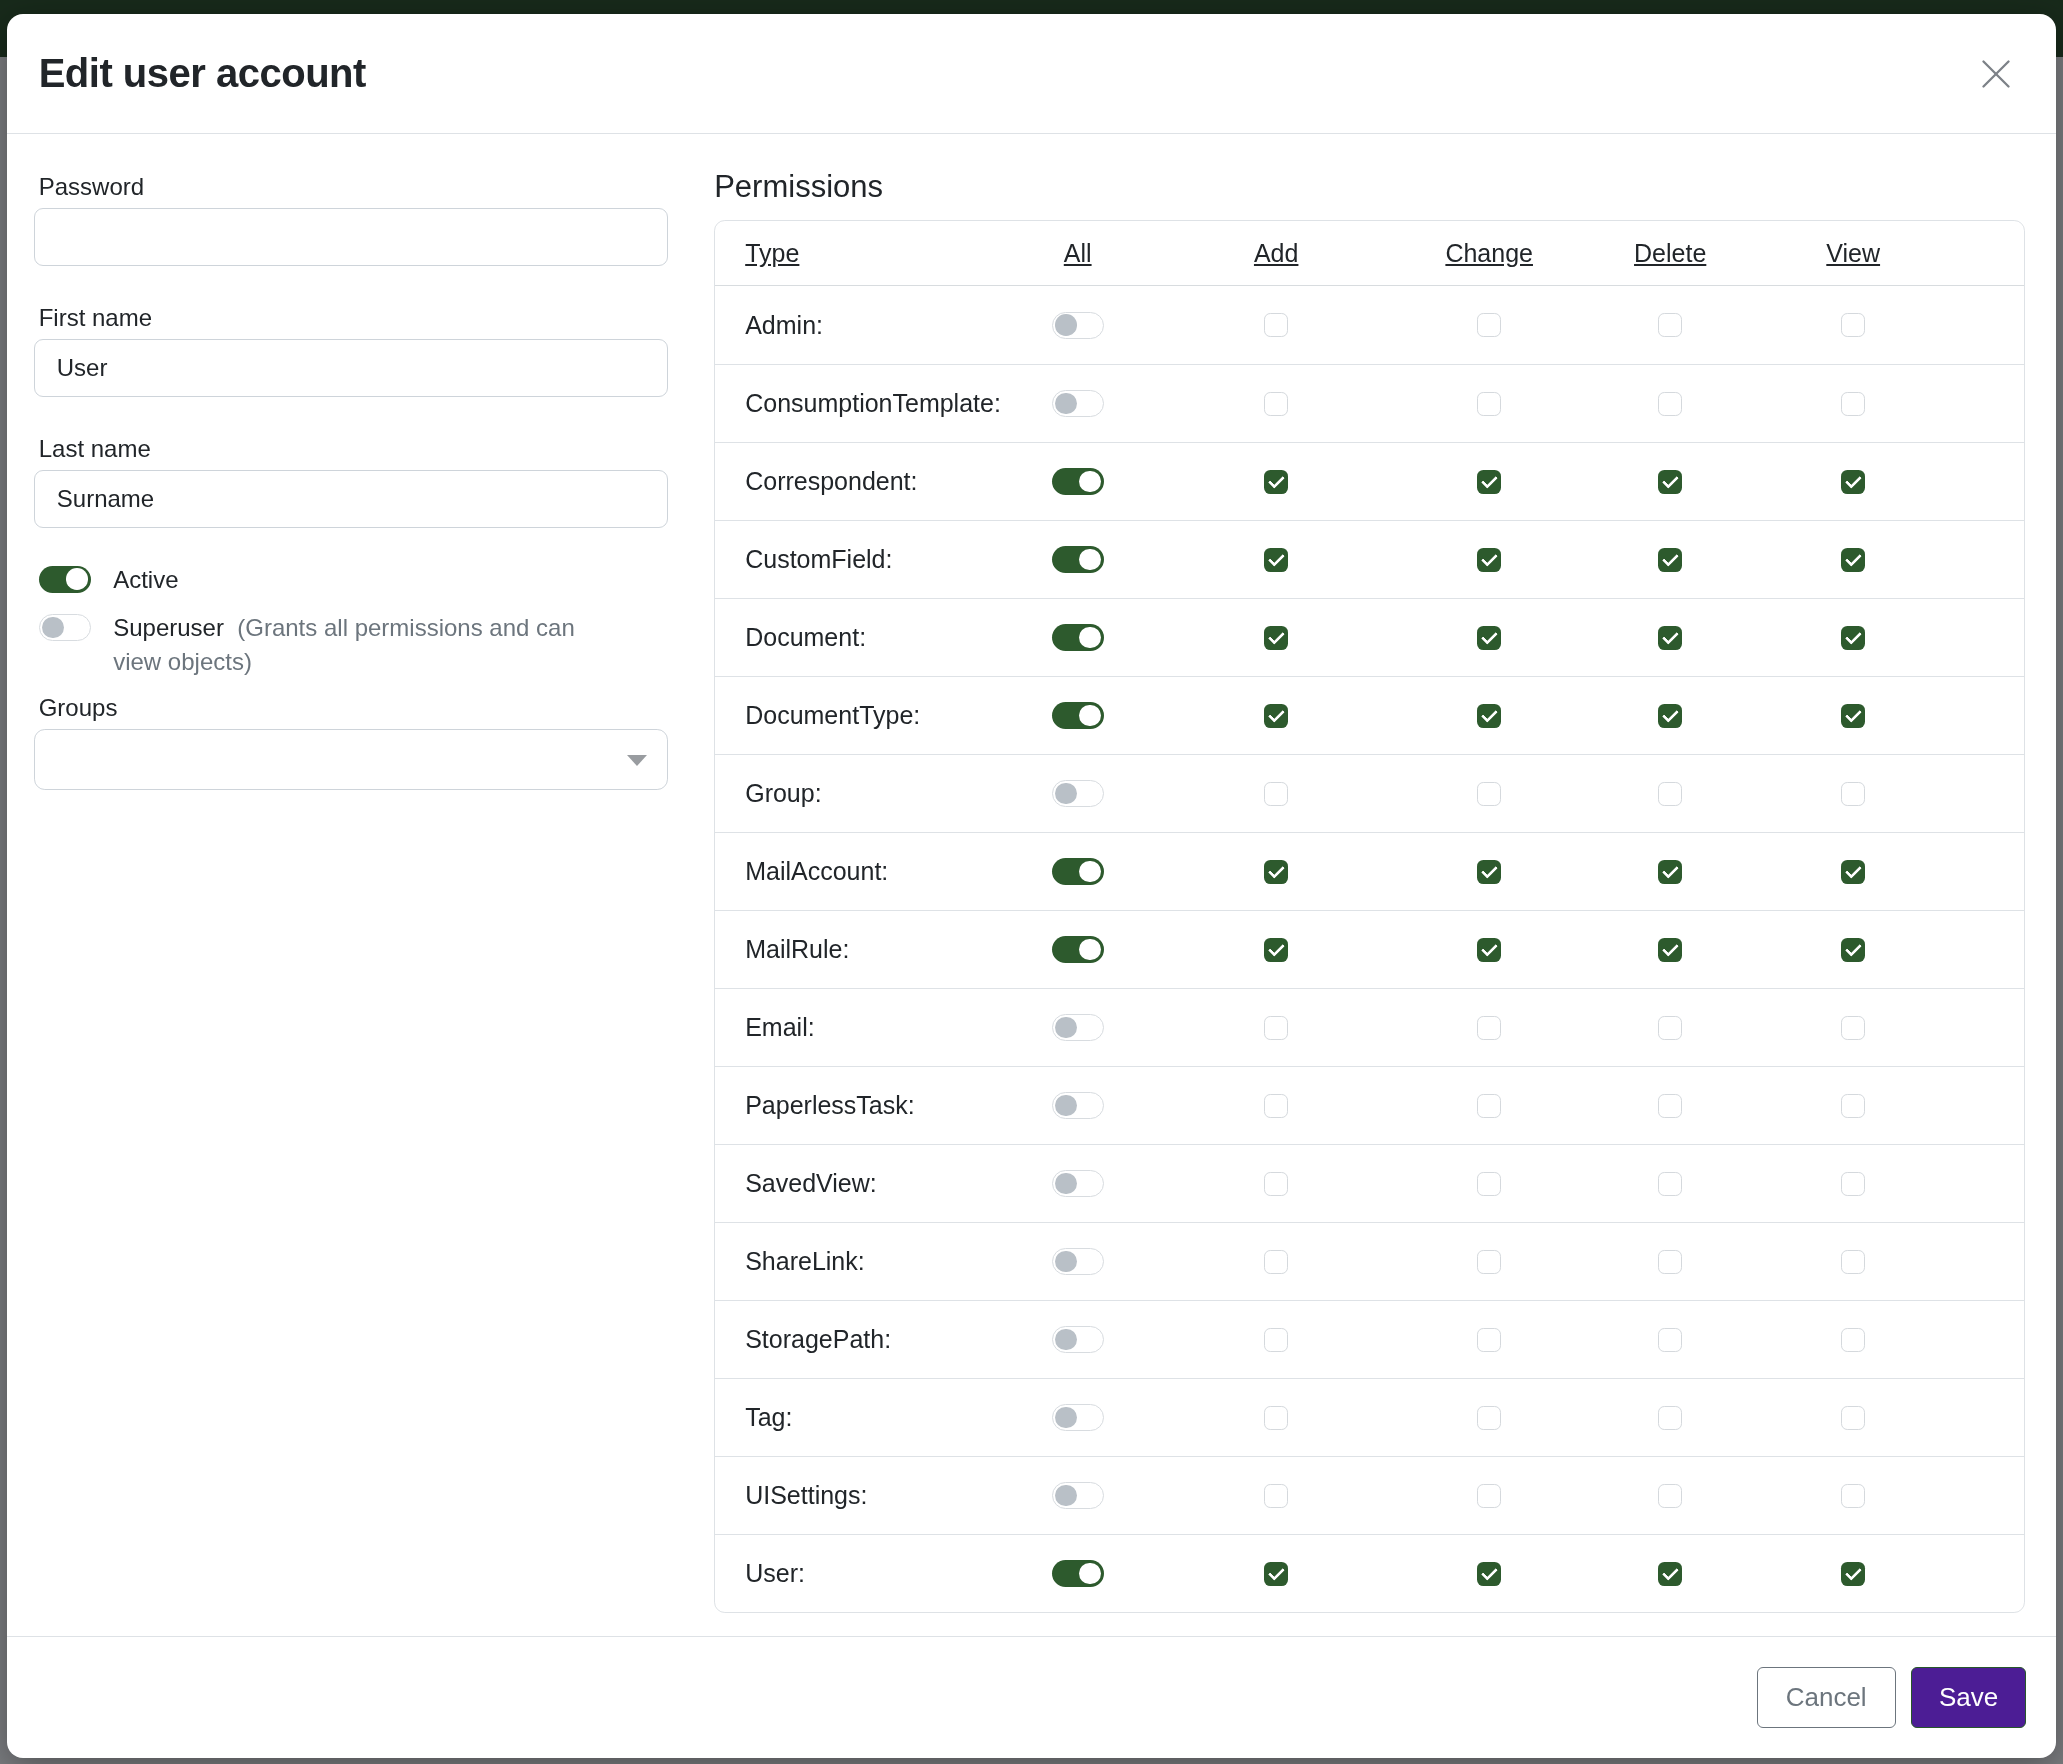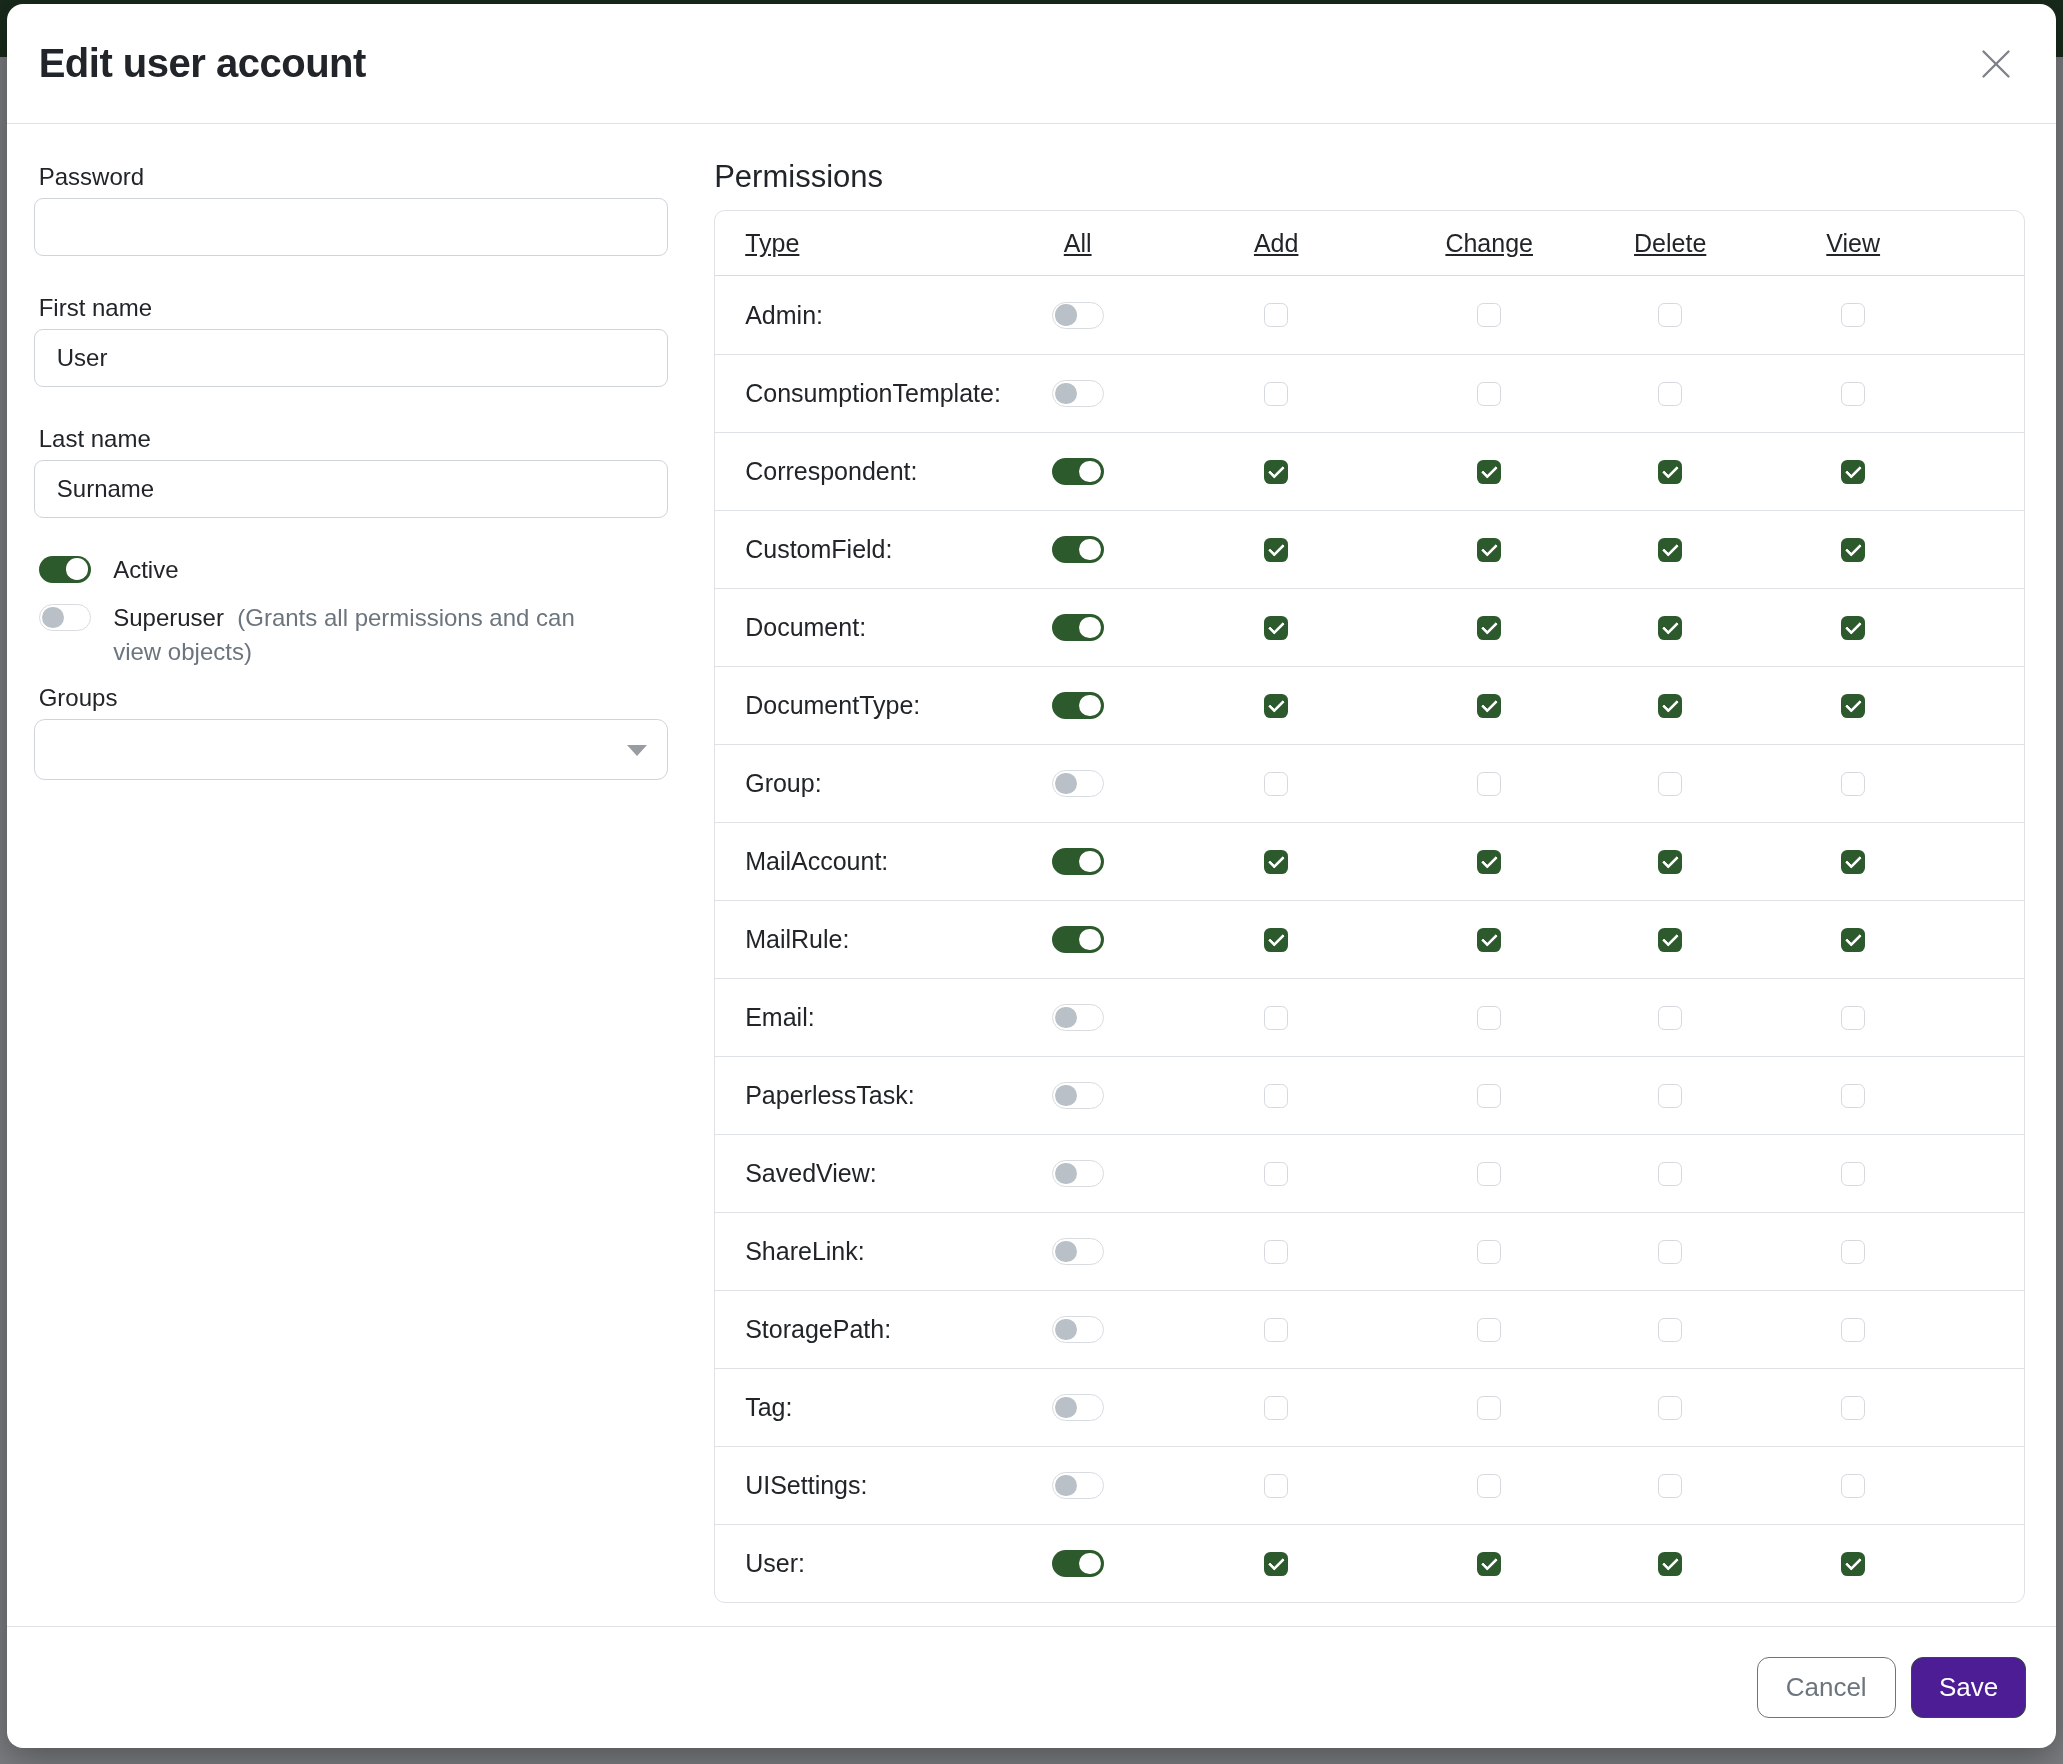--- a/index.html
+++ b/index.html
@@ -16,7 +16,7 @@
     background:#182a1b;
   }
   .modal {
-    position:absolute; top:4px; left:7.2px; width:2049px; height:1744px;
+    position:absolute; top:14px; left:7.2px; width:2049px; height:1744px;
     background:#ffffff; border-radius:16px;
     box-shadow:0 9px 36px rgba(0,0,0,.35);
     display:flex; flex-direction:column;

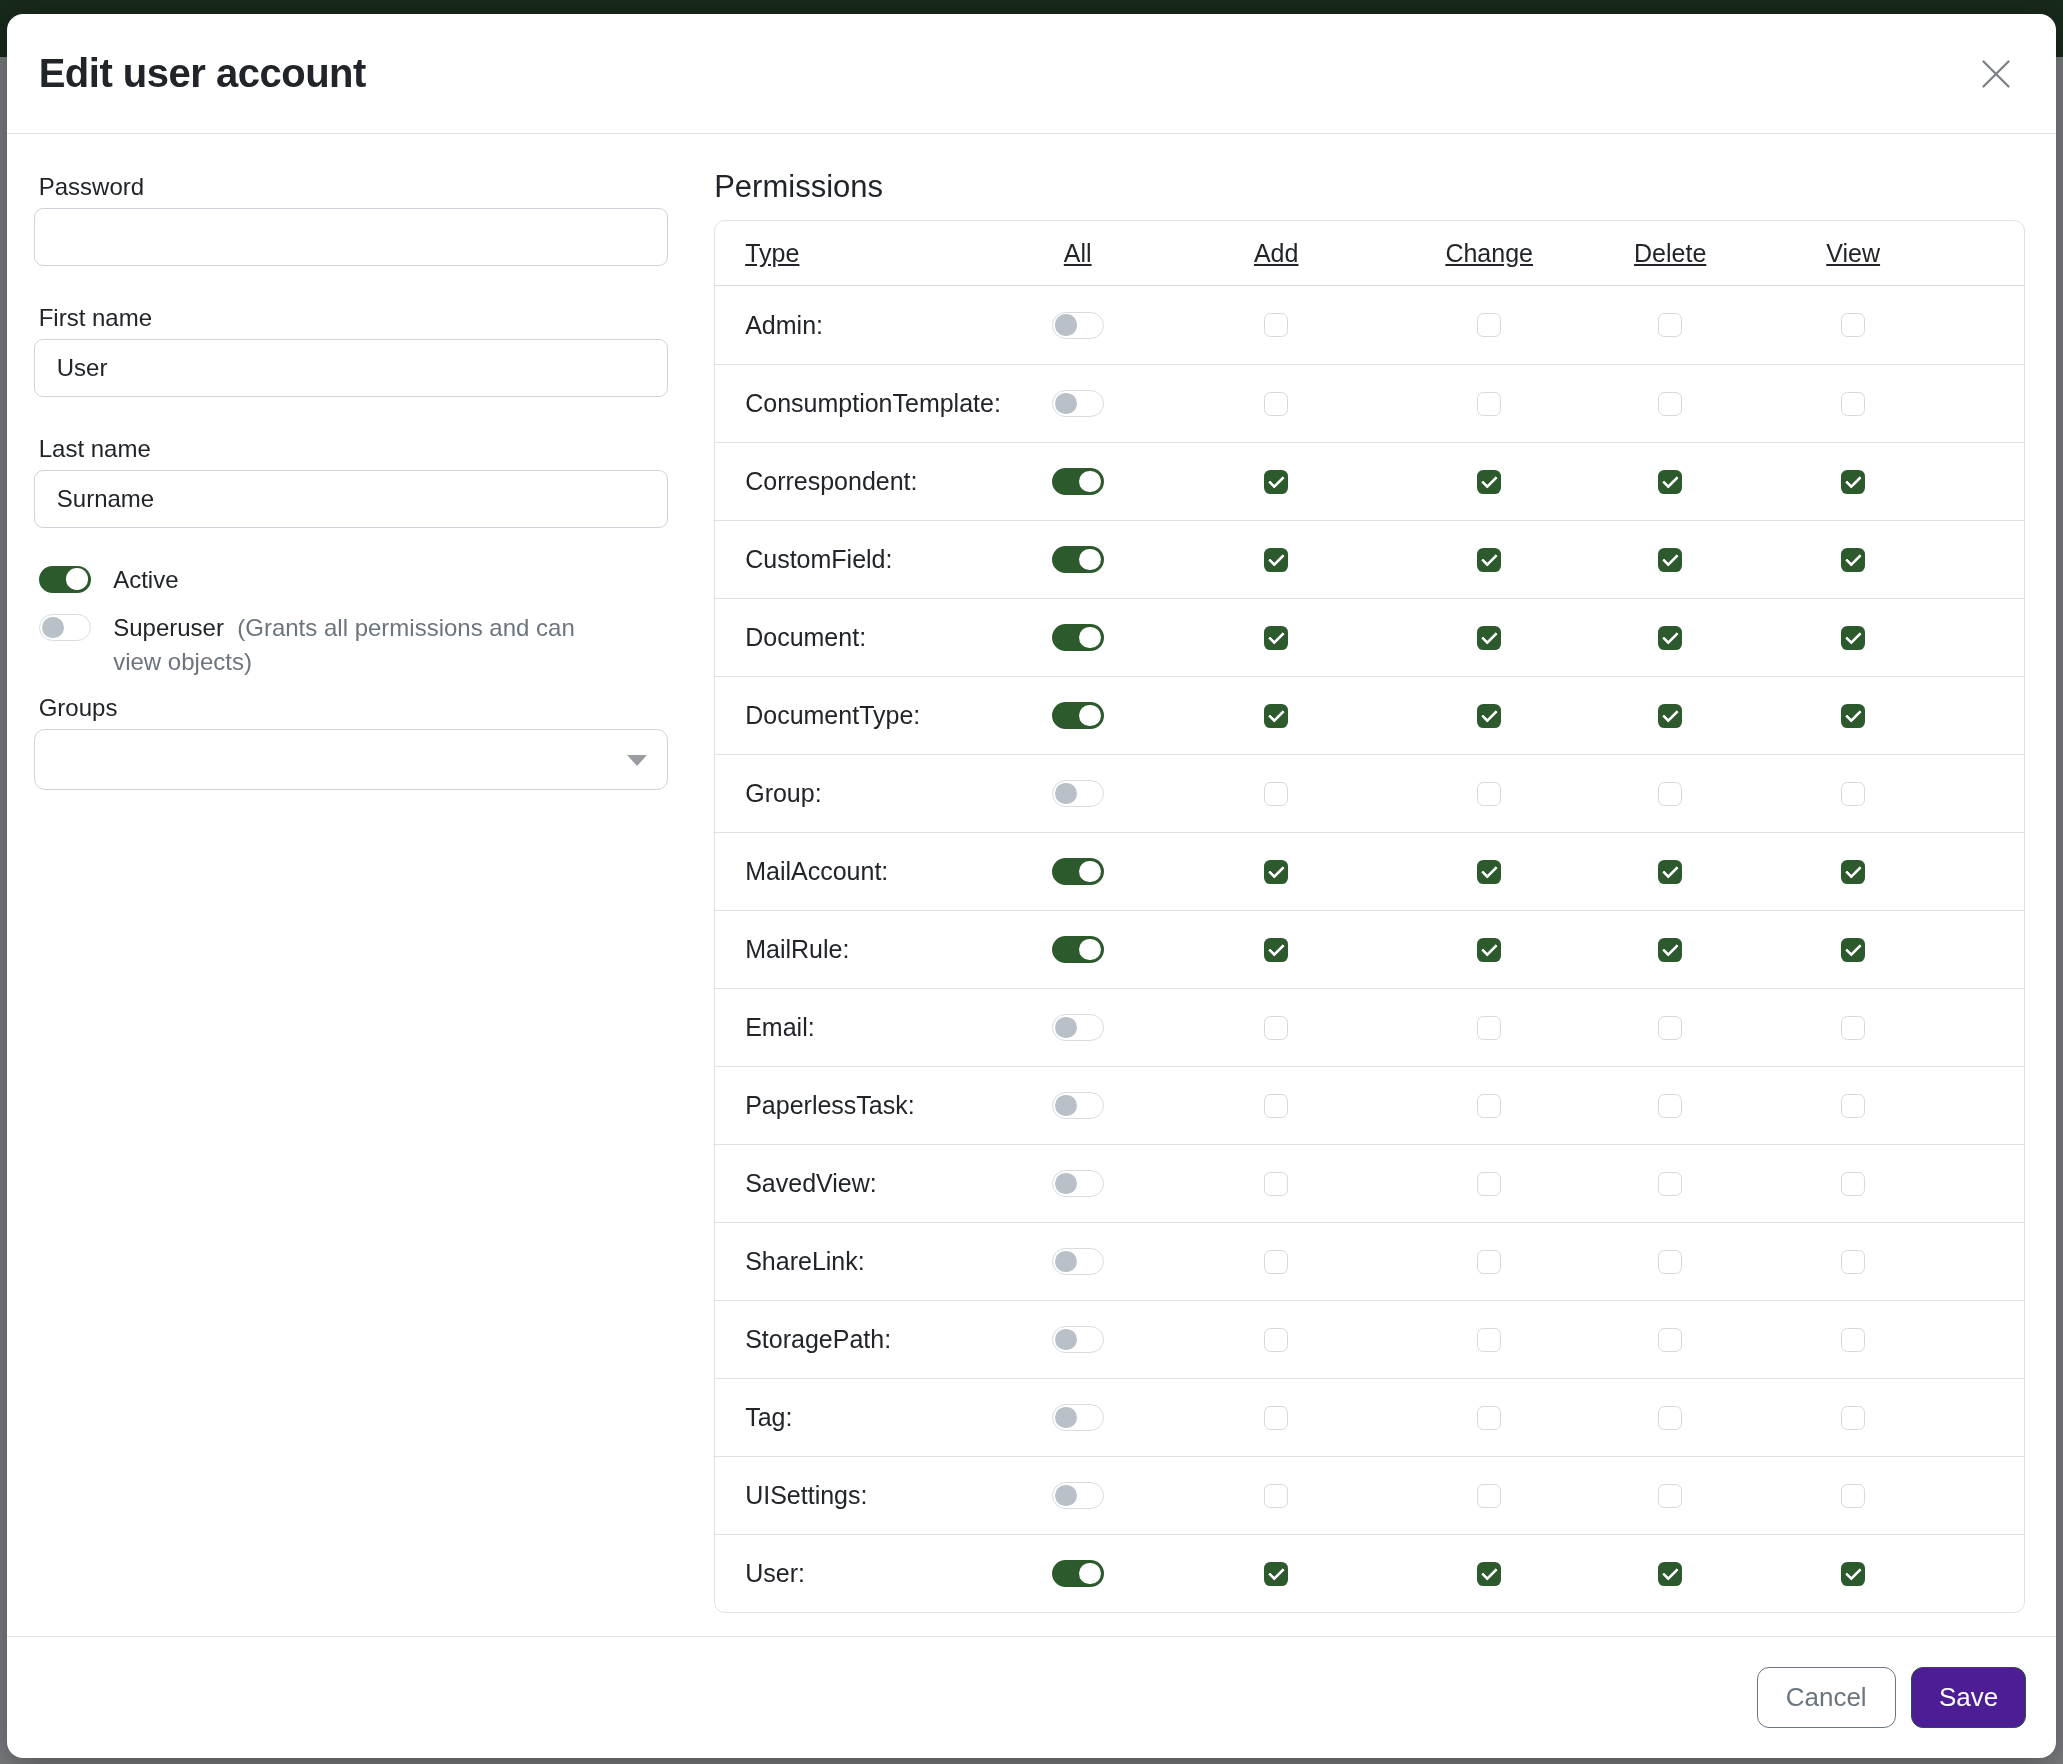--- a/index.html
+++ b/index.html
@@ -87,7 +87,7 @@
     display:flex; align-items:center; justify-content:flex-end; gap:15.3px;
     padding-right:30px;
   }
-  .btn { height:61px; border-radius:12px; font-size:26px; font-family:"Liberation Sans", sans-serif; cursor:pointer; }
+  .btn { height:61px; border-radius:6px; font-size:26px; font-family:"Liberation Sans", sans-serif; cursor:pointer; }
   .btn-cancel { background:#fff; border:0.9px solid #6c757d; color:#6c757d; padding:0 28px; }
   .btn-save { background:#4c1d95; border:0.9px solid #27562a; color:#fff; padding:0 27px; }
 </style>

